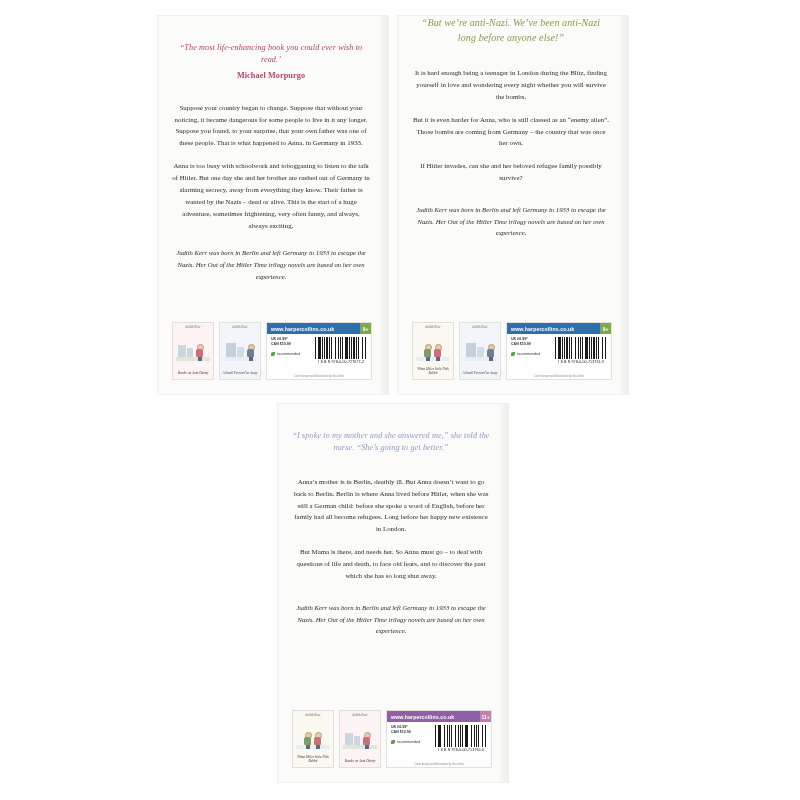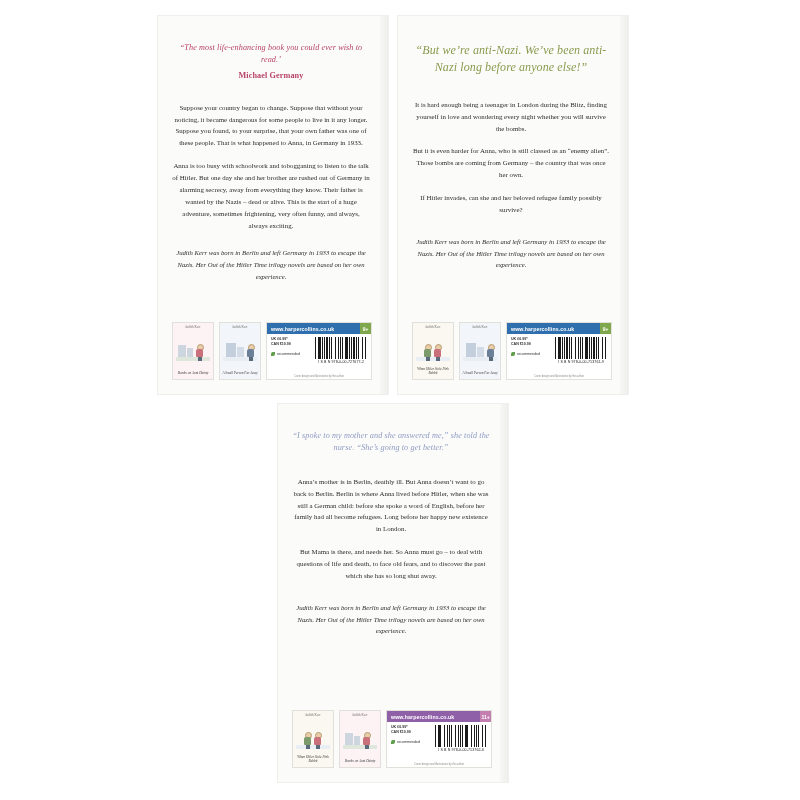--- a/index.html
+++ b/index.html
@@ -67,9 +67,8 @@
     font-size: 8.2px;
   }
   .c2 .quote {
-    margin-top: 26px;
     color: #8a9a4e;
-    font-size: 12px;
+    font-size: 10px;
   }
   .c3 .quote {
     margin-top: 26px;

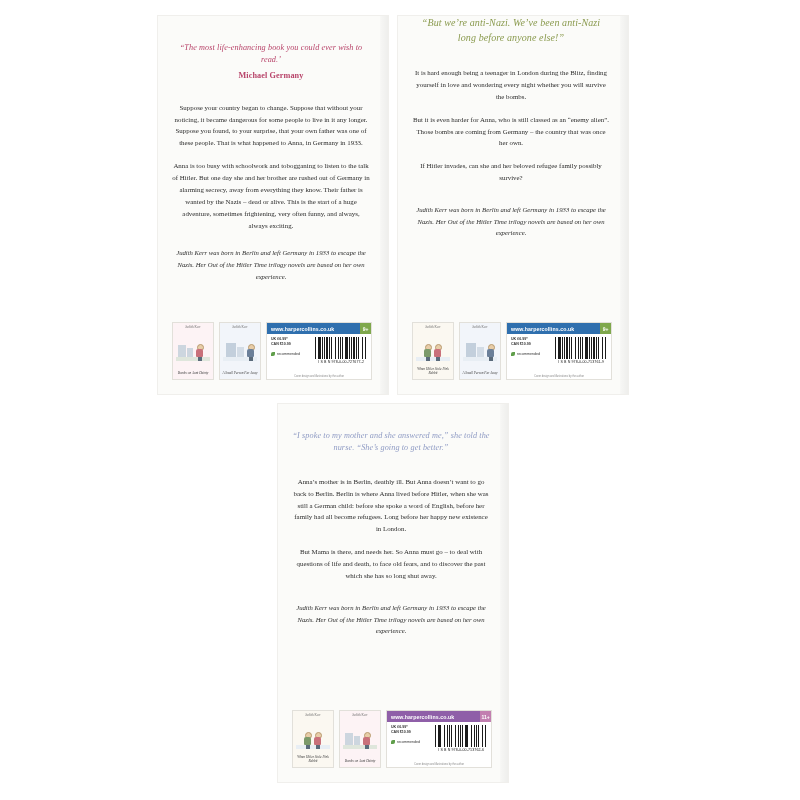--- a/index.html
+++ b/index.html
@@ -303,7 +303,7 @@
 
       <div class="quote">
         <span>“The most life-enhancing book you could ever wish to read.’</span>
-        <span class="attrib">Michael Germany</span>
+        <span class="attrib">Michael Morpurgo</span>
       </div>
 
       <div class="blurb">

